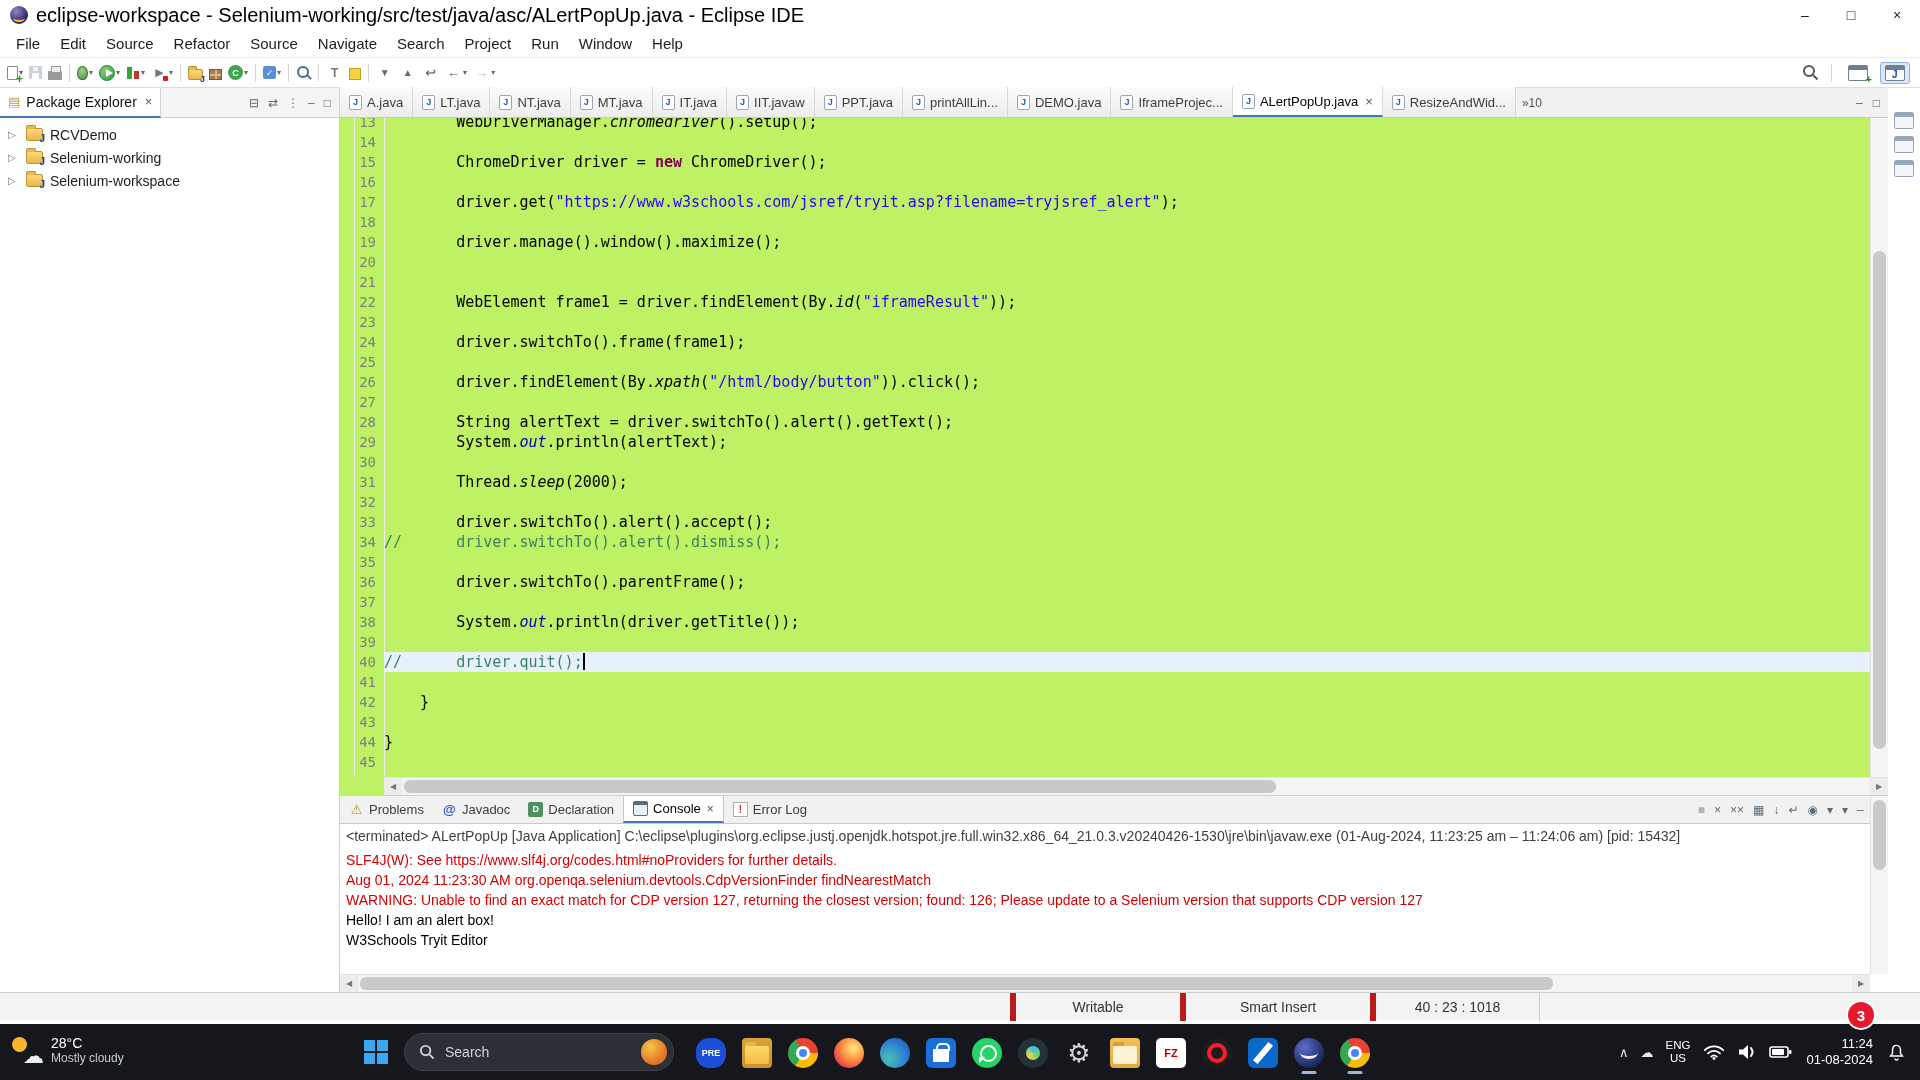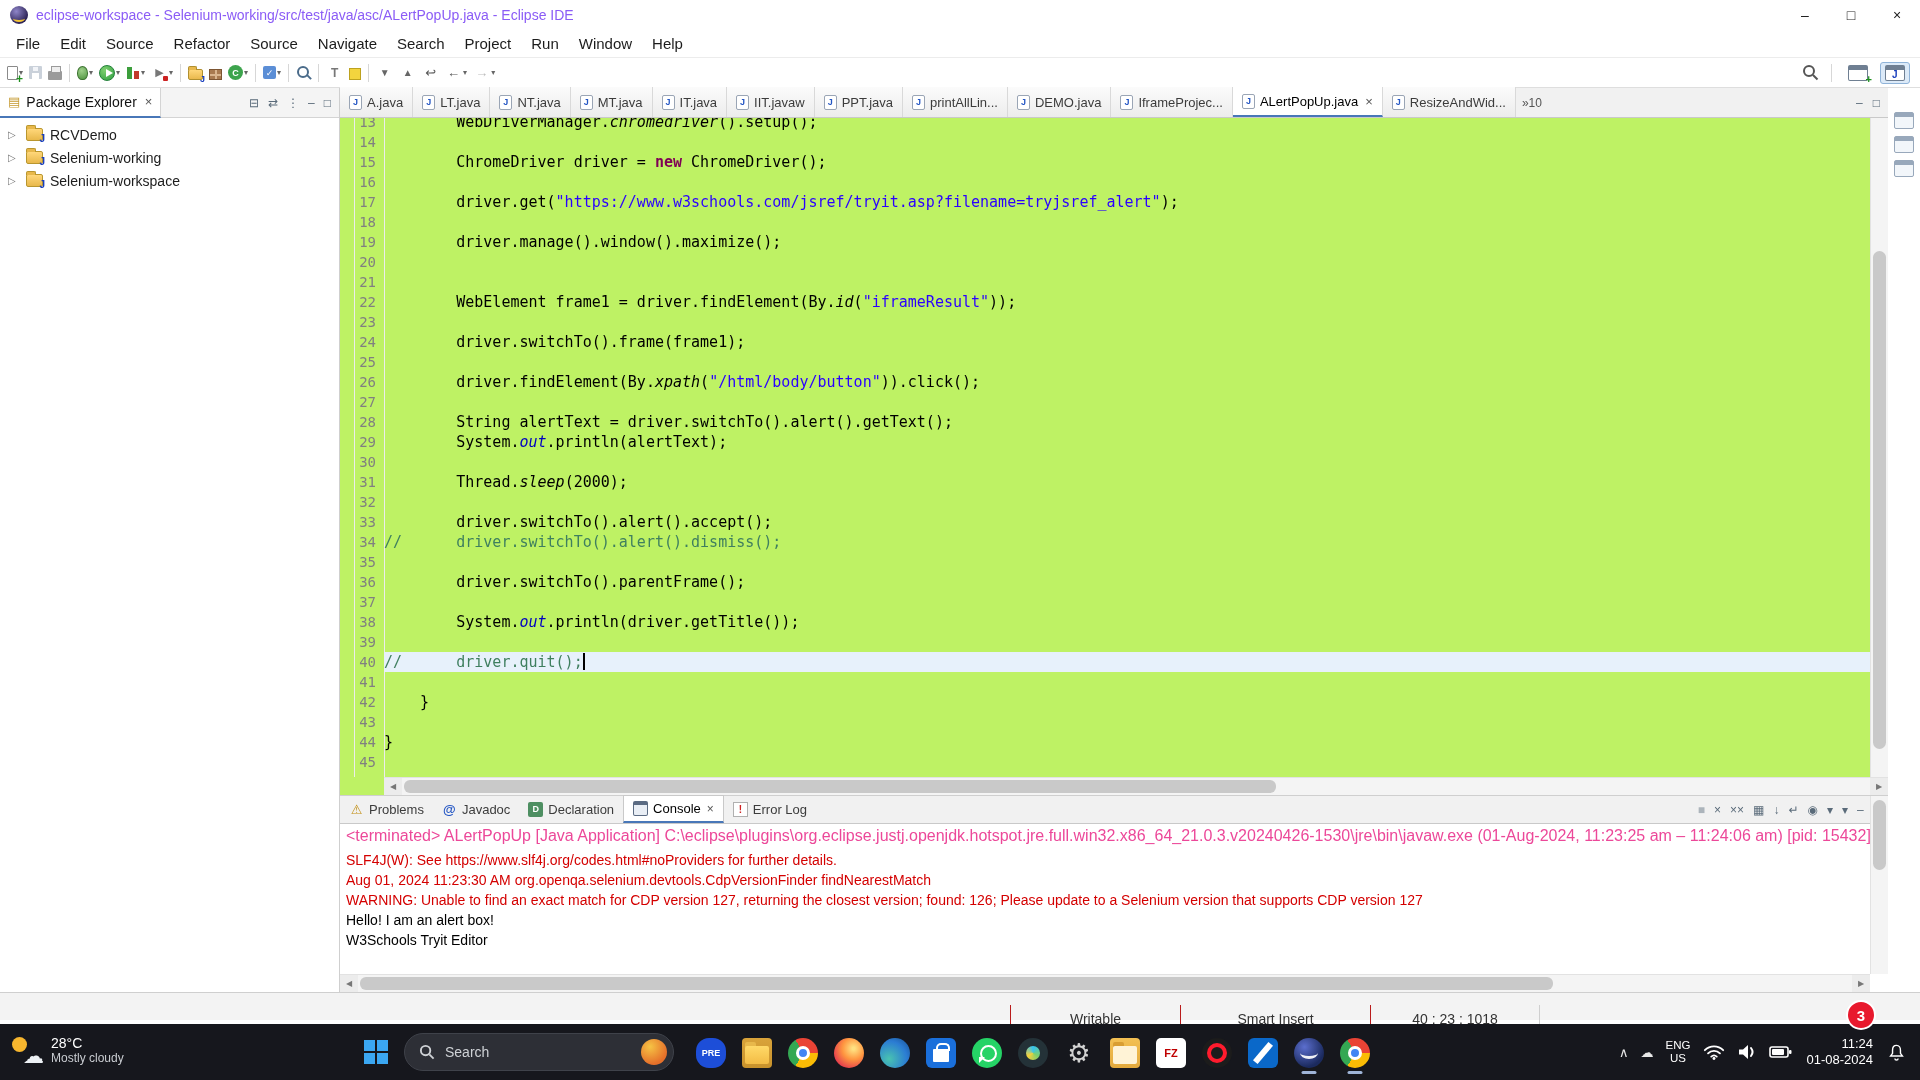--- a/index.html
+++ b/index.html
@@ -16,7 +16,7 @@
   background:radial-gradient(circle at 35% 30%,#8f86c9,#2c2255 72%);position:relative}
 .app-ico::after{content:"";position:absolute;left:3px;top:9px;width:12px;height:5px;border-radius:50%;
   border-bottom:2px solid #f3c537}
-#title-text{font-size:14px;color:#8b5cf6;white-space:nowrap}
+#title-text{font-size:20px;color:#000000;white-space:nowrap}
 .wctrls{margin-left:auto;display:flex;height:30px}
 .wbtn{width:46px;height:30px;display:flex;align-items:center;justify-content:center;font-size:14px;color:#222}
 

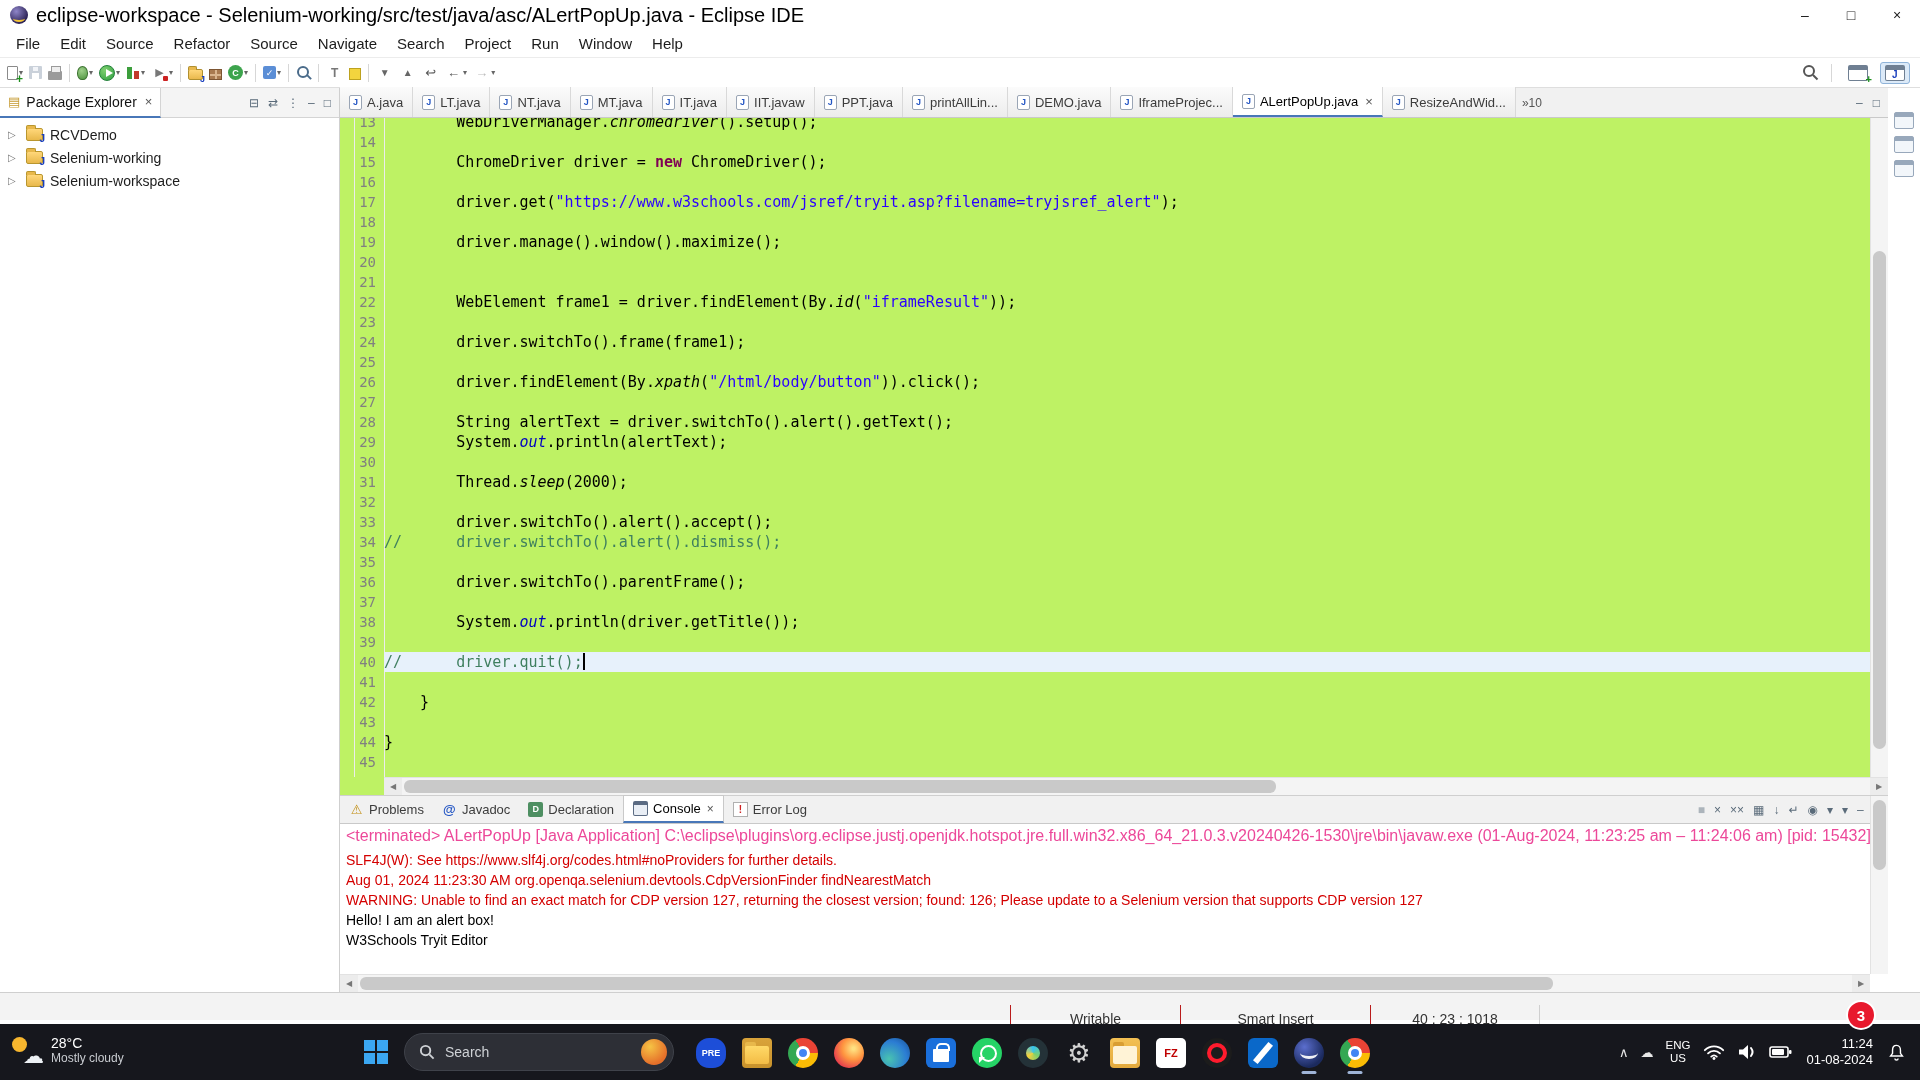--- a/index.html
+++ b/index.html
@@ -149,7 +149,7 @@
 .con-tools{margin-left:auto;display:flex;align-items:center;gap:9px;padding-right:8px;color:#5a6b7a;
   font-size:12px;align-self:center}
 .con-tools .muted{opacity:.45}
-#ctitle{height:24px;line-height:24px;font-size:16px;color:#ec4899;padding-left:6px;white-space:nowrap;overflow:hidden}
+#ctitle{height:24px;line-height:24px;font-size:14px;color:#404040;padding-left:6px;white-space:nowrap;overflow:hidden}
 #cbody{position:absolute;left:0;right:18px;top:52px;bottom:18px;padding:2px 0 0 6px;overflow:hidden}
 .con-line{height:20px;line-height:20px;white-space:pre;font-family:Liberation Sans, sans-serif;font-size:14px}
 .cl-err{color:#d40000}.cl-out{color:#000}

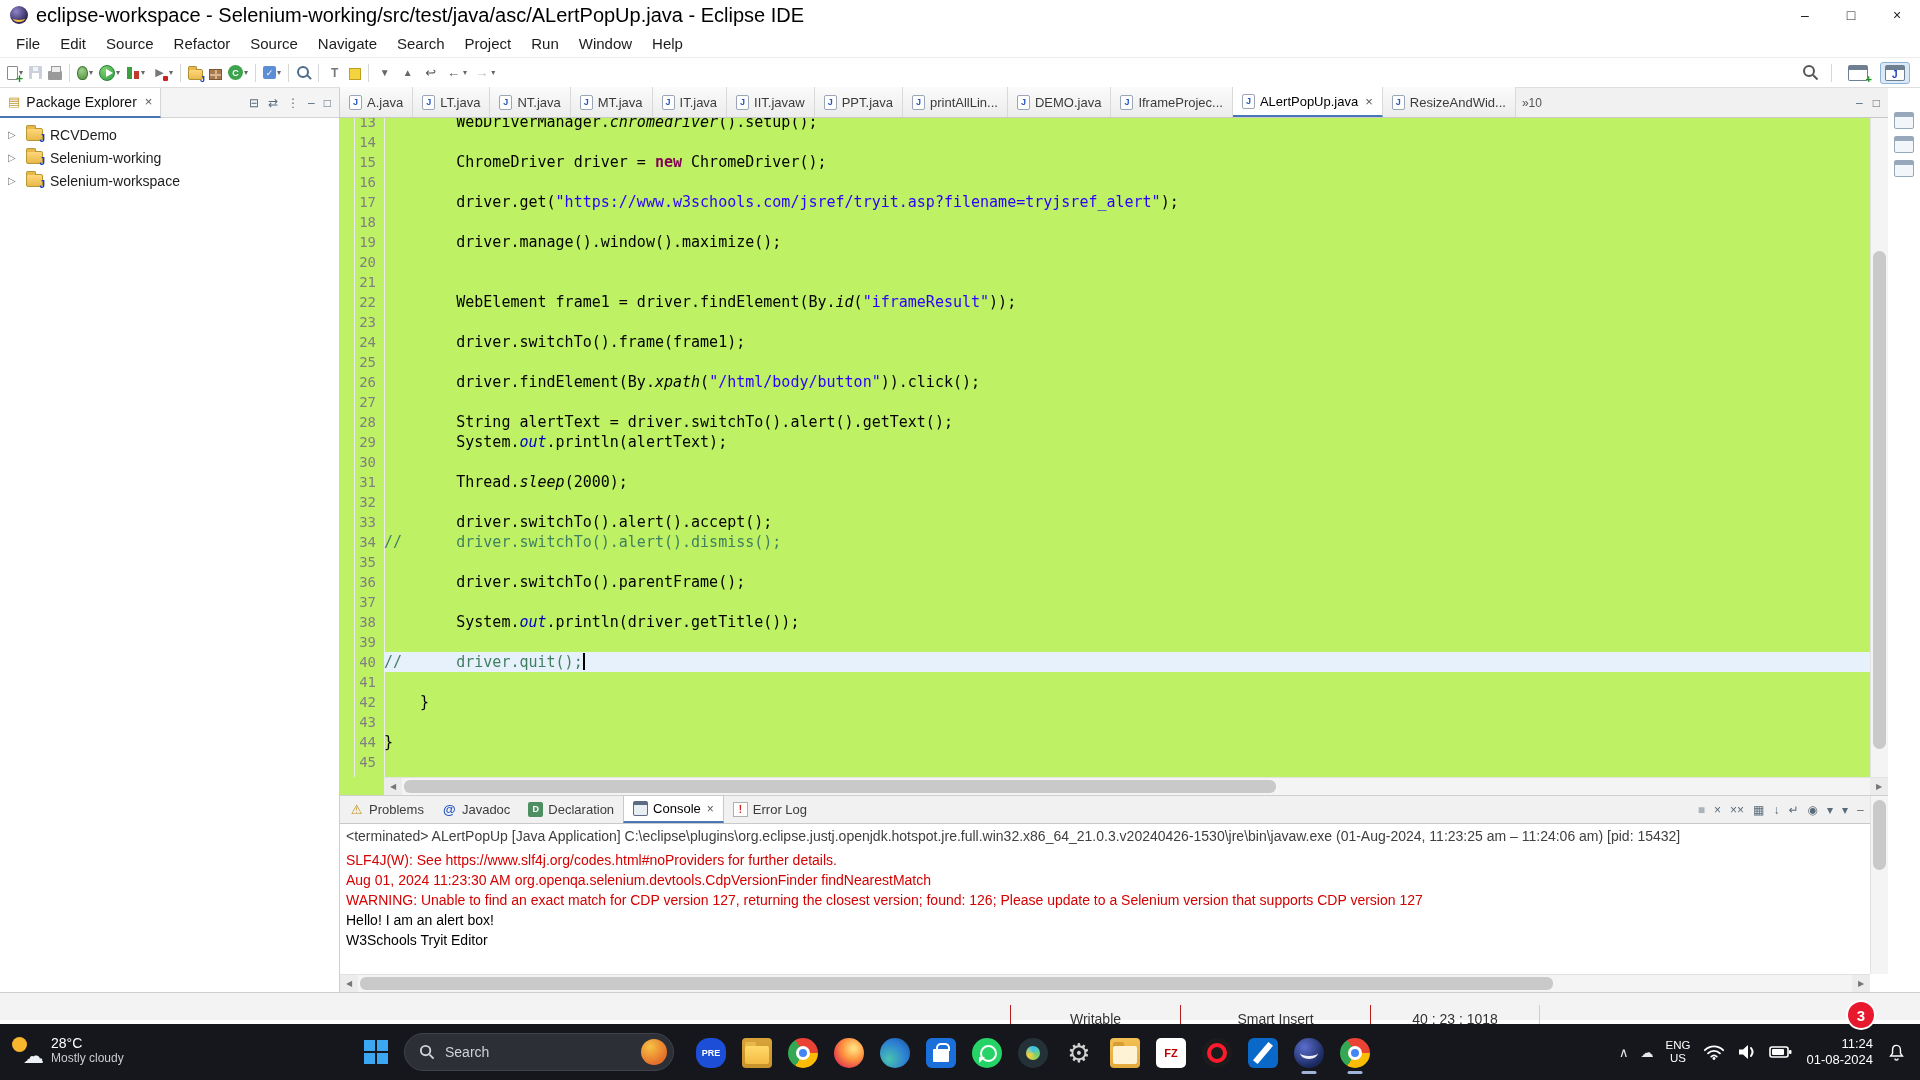--- a/index.html
+++ b/index.html
@@ -165,8 +165,8 @@
 
 
 #statusbar{position:absolute;left:0;top:992px;right:0;height:28px;background:#f3f3f3;border-top:1px solid #cfcfcf}
-.sb-cell{position:absolute;top:12px;height:28px;display:flex;align-items:center;justify-content:center;
-  font-size:14px;color:#333;border-left:1px solid #b91c1c}
+.sb-cell{position:absolute;top:0;height:28px;display:flex;align-items:center;justify-content:center;
+  font-size:14px;color:#333;border-left:6px solid #b91c1c}
 #sb-writable{left:1010px;width:170px}
 #sb-mode{left:1180px;width:190px}
 #sb-pos{left:1370px;width:170px;border-right:1px solid #cfcfcf}

